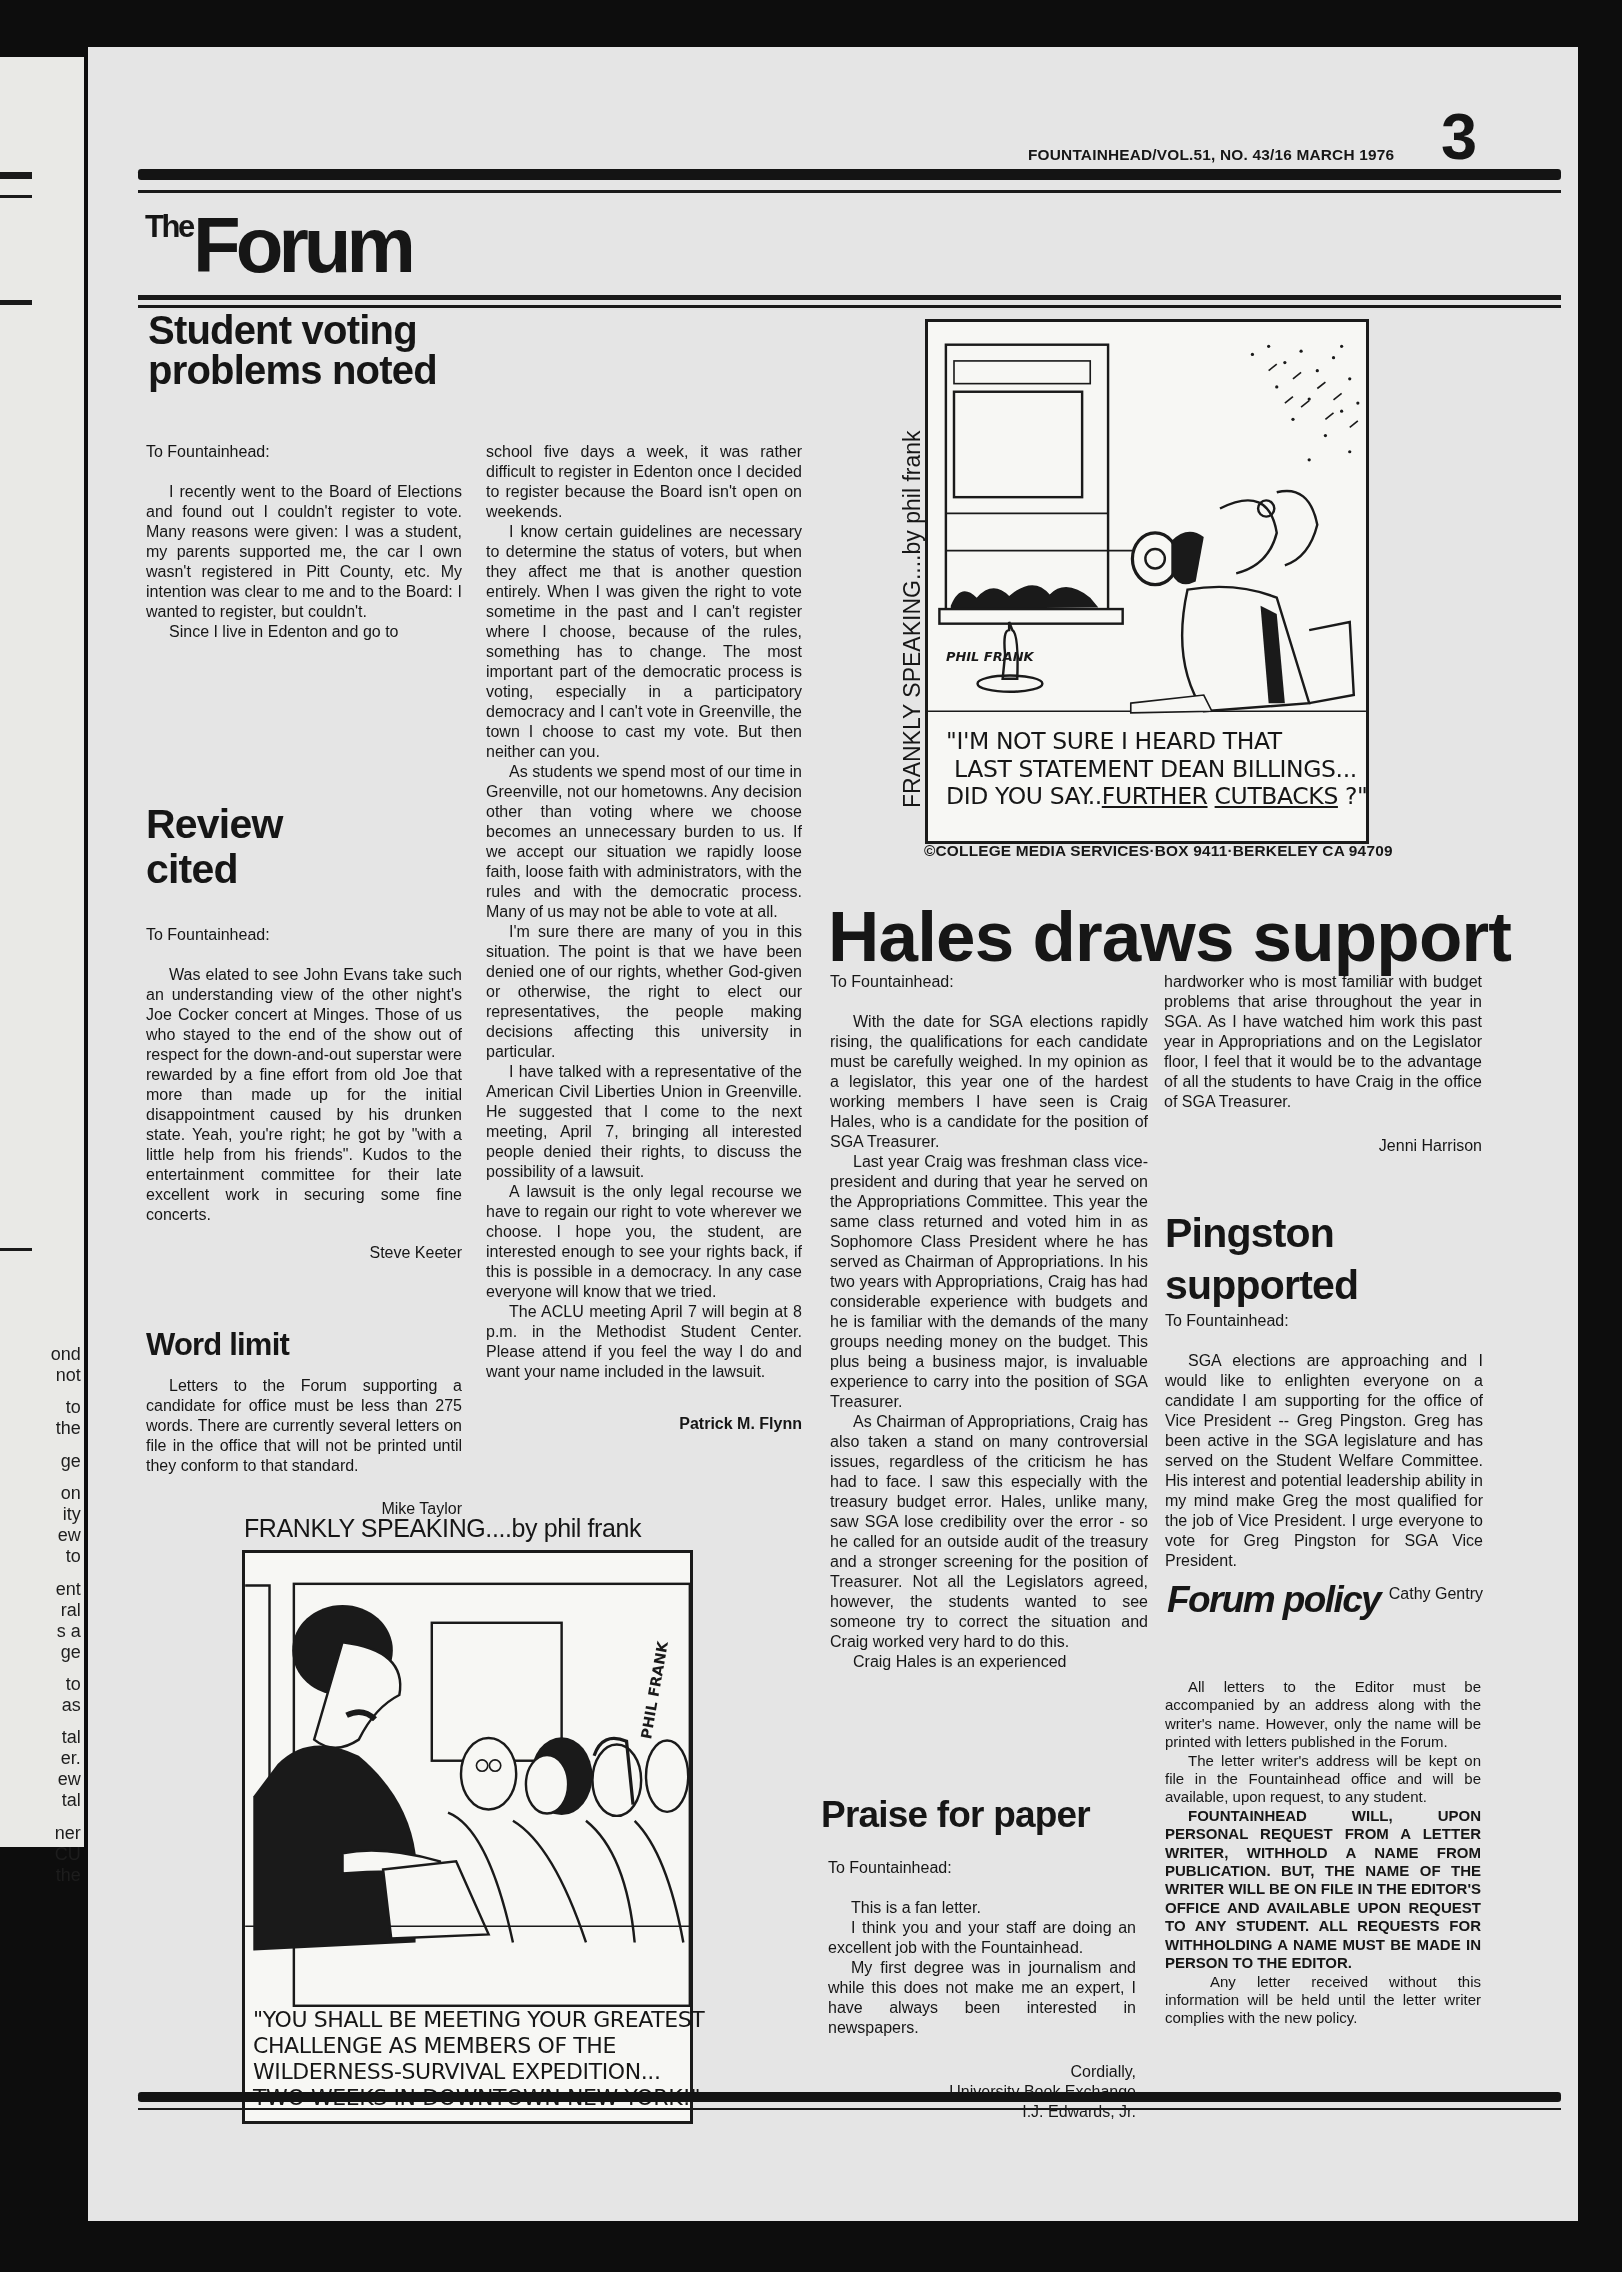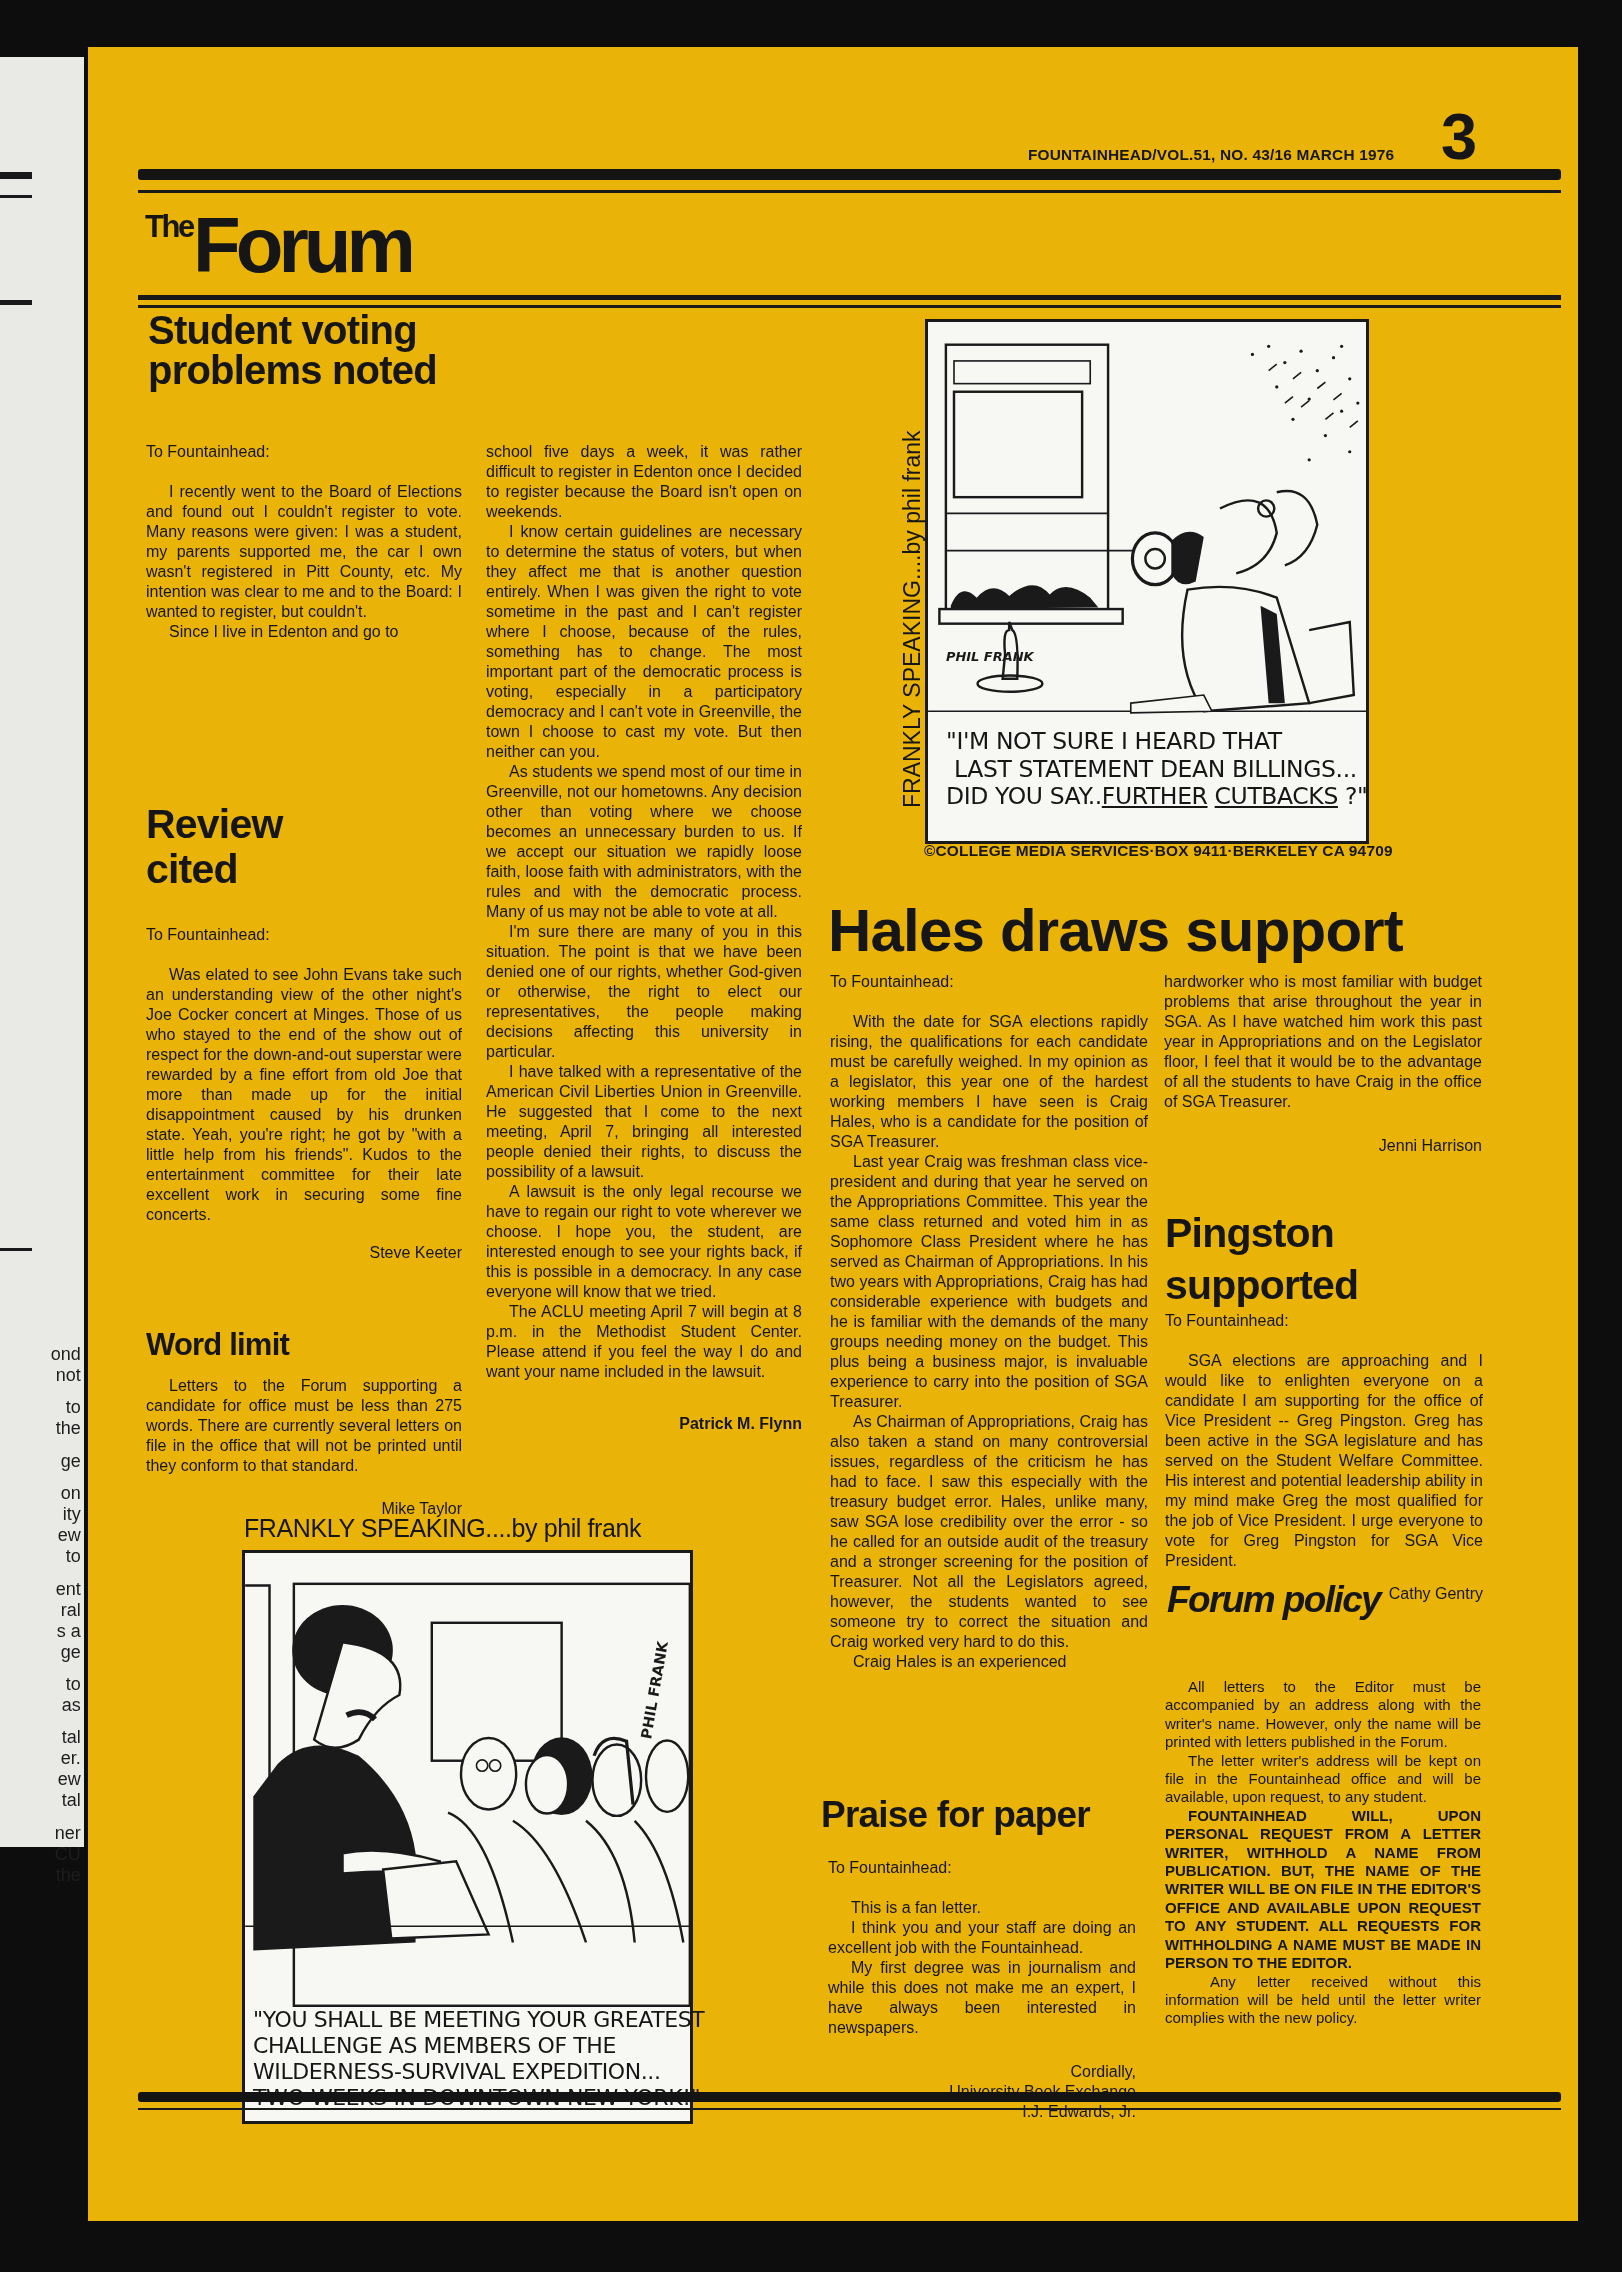--- a/index.html
+++ b/index.html
@@ -7,7 +7,7 @@
   .prev-page{position:absolute;left:0;top:57px;width:84px;height:1790px;background:#e9e9e6;}
   .prev-page .rule{position:absolute;left:0;height:6.5px;background:#1a1a1a;width:32px;}
   .prev-page .frag{position:absolute;right:3.2px;font-size:18px;line-height:21px;text-align:right;color:#1d1d1d;}
-  .page{position:absolute;left:88px;top:47px;width:1490px;height:2174px;background:#eab308;}
+  .page{position:absolute;left:88px;top:47px;width:1490px;height:2174px;background:#e5e5e5;}
   .folio{position:absolute;left:940px;top:99px;font-size:15.4px;font-weight:bold;letter-spacing:0.2px;white-space:nowrap;}
   .pagenum{position:absolute;left:1353px;top:57px;font-size:65px;font-weight:bold;line-height:1;}
   .rule-thick{position:absolute;height:11.4px;background:#141414;border-radius:3.2px;}

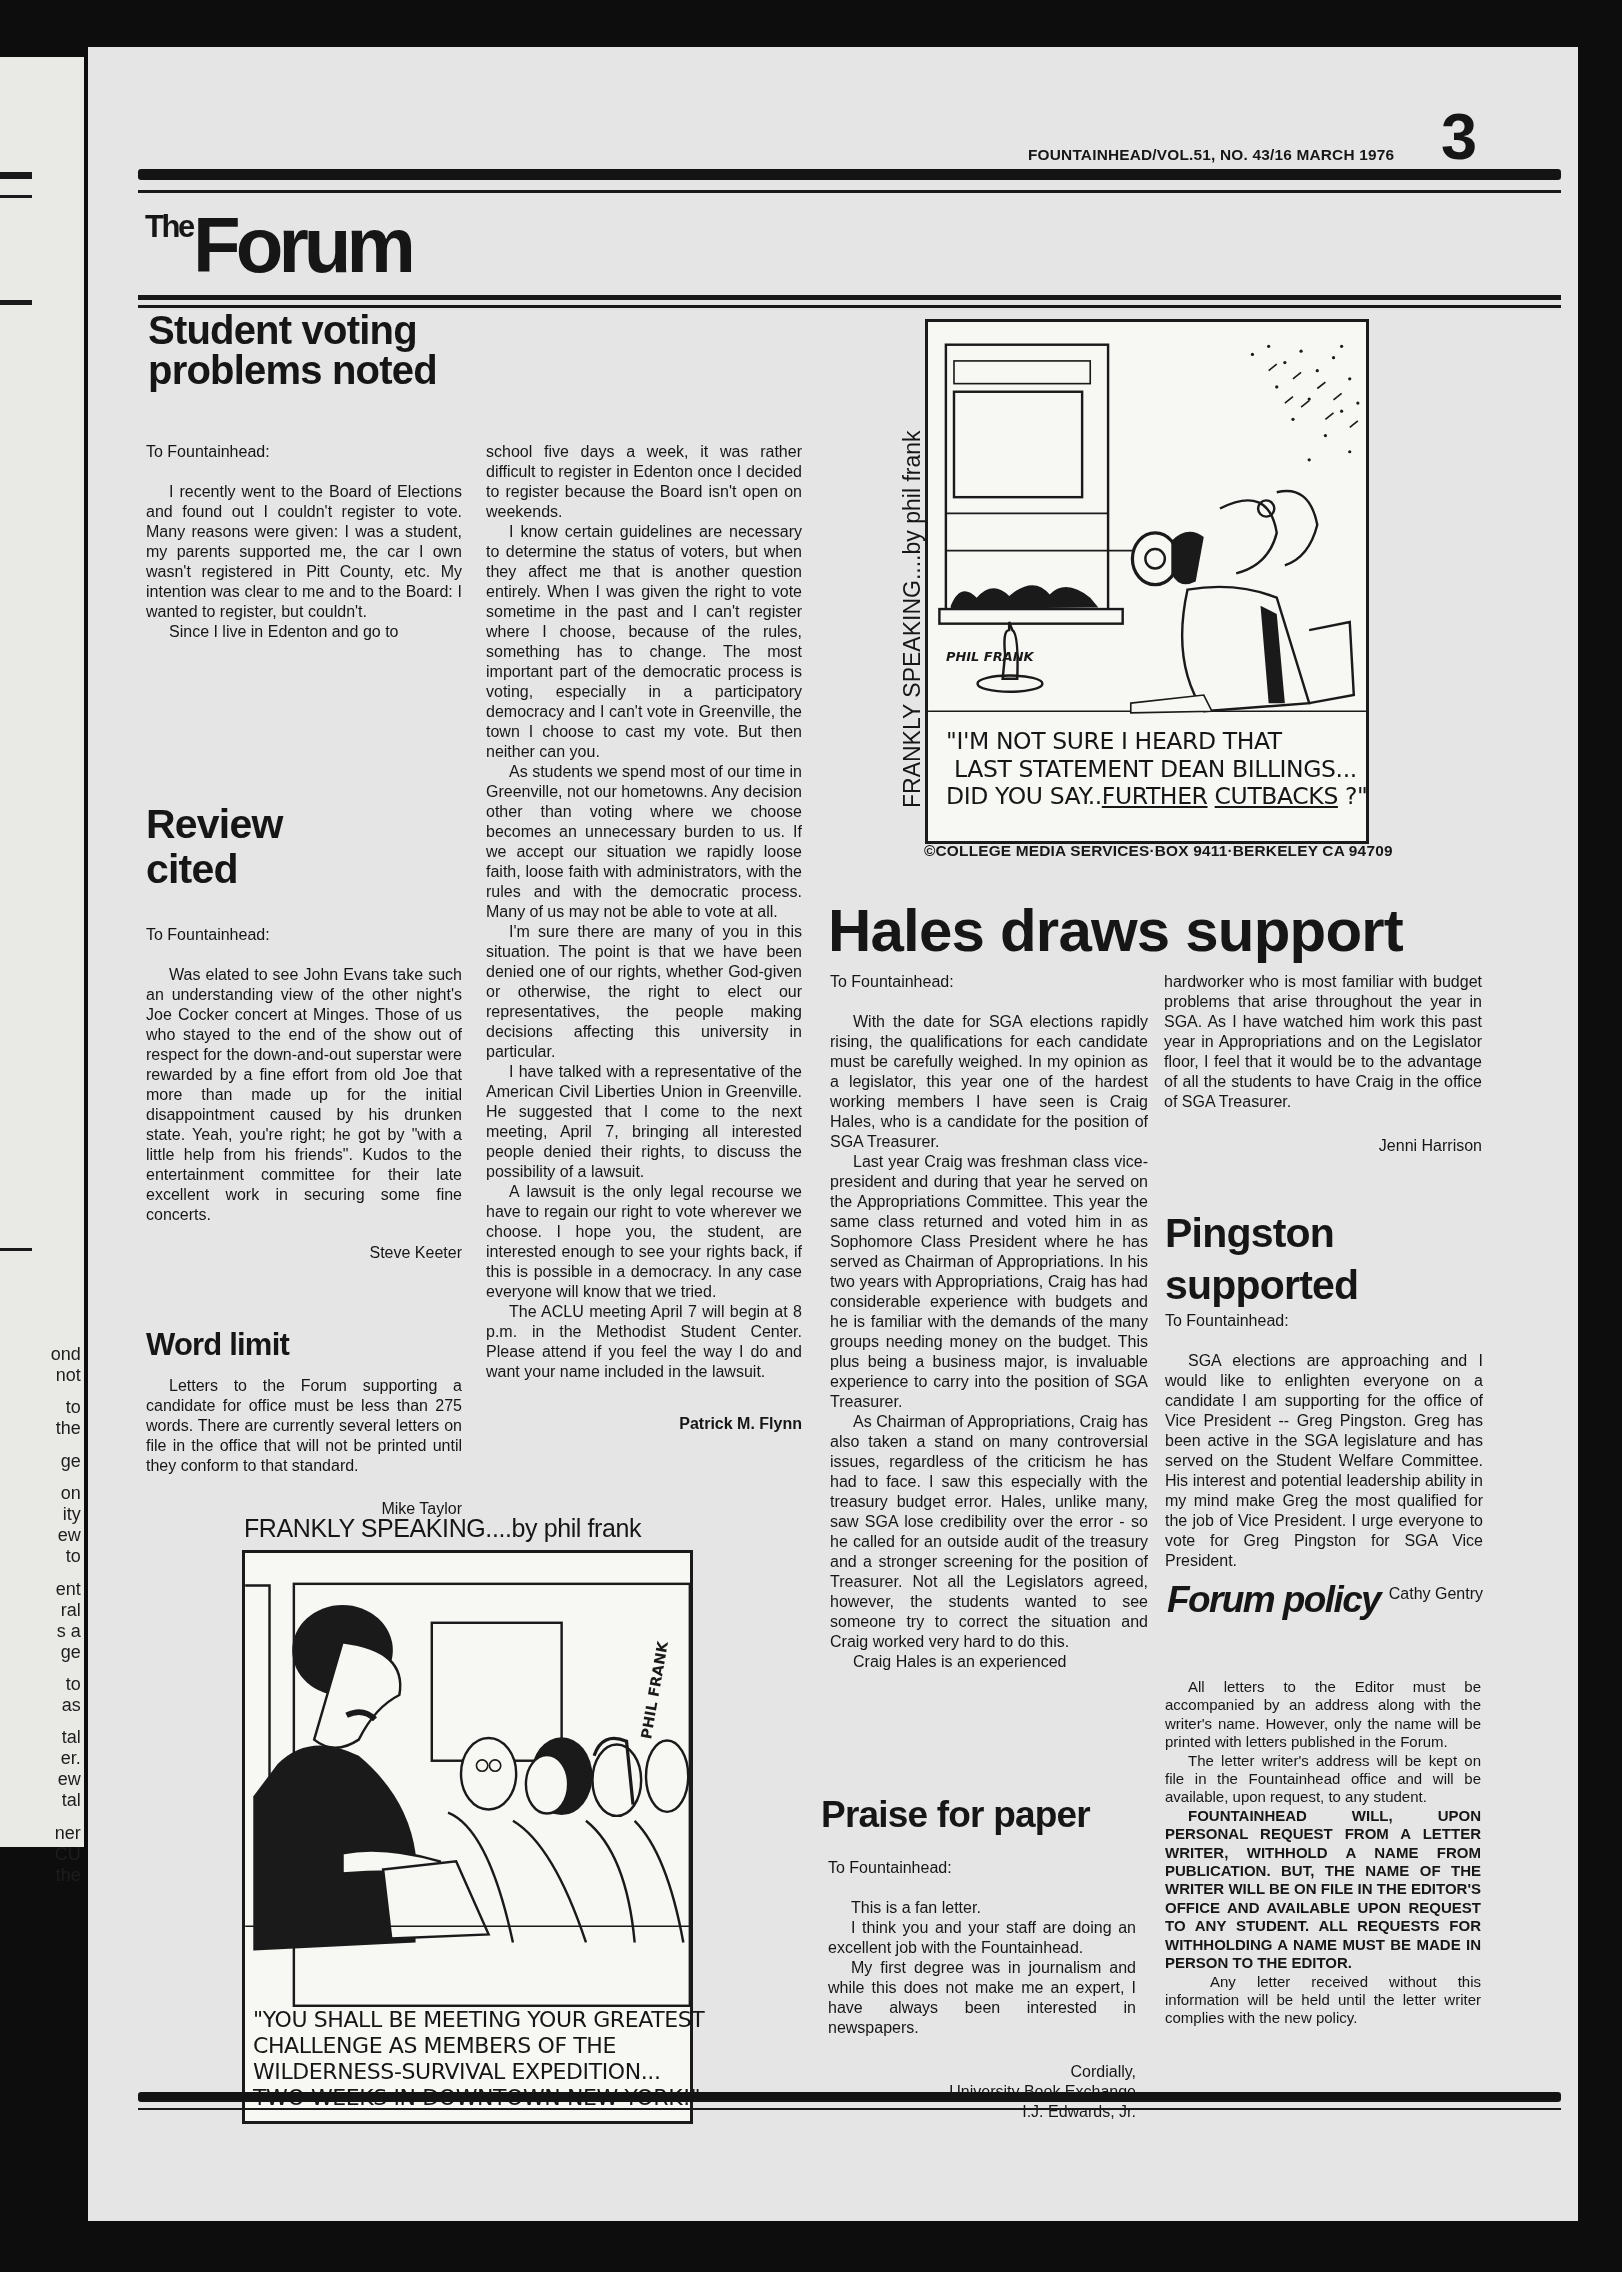--- a/index.html
+++ b/index.html
@@ -216,7 +216,7 @@
   </div>
   <div class="copyright" style="left:836px;top:795px;">©COLLEGE MEDIA SERVICES·BOX 9411·BERKELEY CA 94709</div>
 
-  <div class="hl" style="left:740px;top:854px;font-size:60px;">Hales draws support</div>
+  <div class="hl" style="left:740px;top:854px;font-size:71px;">Hales draws support</div>
   <div class="col" style="left:742px;top:925px;width:318px;">
     <p class="salut">To Fountainhead:</p>
     <p>With the date for SGA elections rapidly rising, the qualifications for each candidate must be carefully weighed. In my opinion as a legislator, this year one of the hardest working members I have seen is Craig Hales, who is a candidate for the position of SGA Treasurer.</p>

